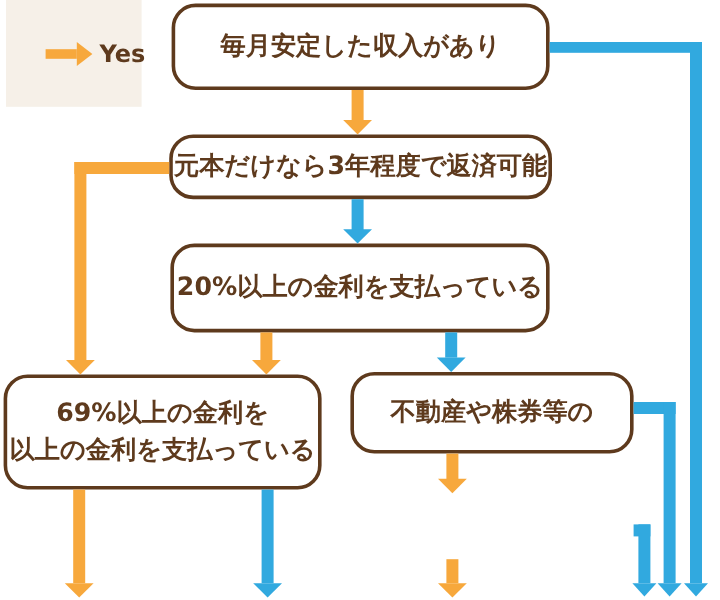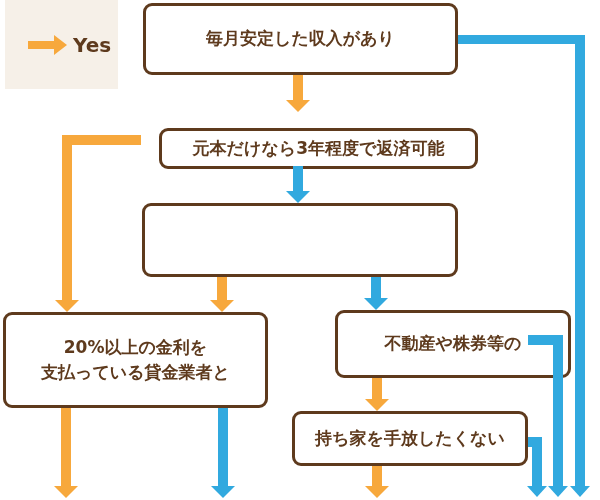--- a/index.html
+++ b/index.html
@@ -21,7 +21,7 @@
     position:absolute;left:5px;top:0;width:113px;height:89px;
     background:var(--legend-bg);
     display:flex;flex-direction:column;justify-content:center;gap:9px;
-    padding-left:23px;
+    padding-left:33px;
   }
   .legend-row{display:flex;align-items:center;gap:6px;}
   .legend-label{font-size:20px;font-weight:bold;color:var(--text);}

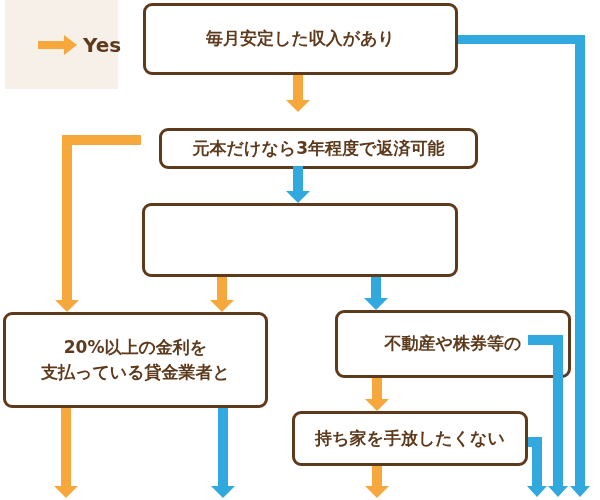--- a/index.html
+++ b/index.html
@@ -35,8 +35,8 @@
   
   .node{
     position:absolute;background:#fff;border:3px solid var(--box-border);
-    border-radius:9px;display:flex;flex-direction:column;align-items:center;
-    justify-content:center;text-align:center;font-weight:bold;font-size:17px;
+    border-radius:20px;display:flex;flex-direction:column;align-items:center;
+    justify-content:center;text-align:center;font-weight:bold;font-size:21px;
     line-height:1.5;color:var(--text);
   }
   

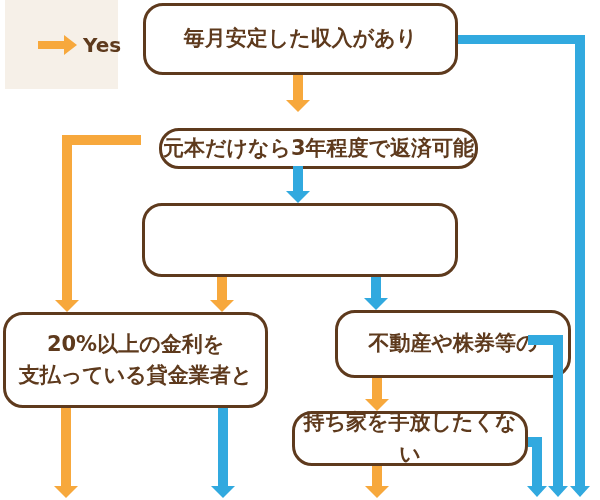--- a/index.html
+++ b/index.html
@@ -69,7 +69,7 @@
     <div>毎月安定した収入があり</div>
   </div>
 
-  <div class="node" style="left:159px;top:112px;width:319px;height:41px;margin-top:16px;">
+  <div class="node" style="left:141px;top:112px;width:319px;height:54px;">
     <div>元本だけなら3年程度で返済可能</div>
   </div>
 

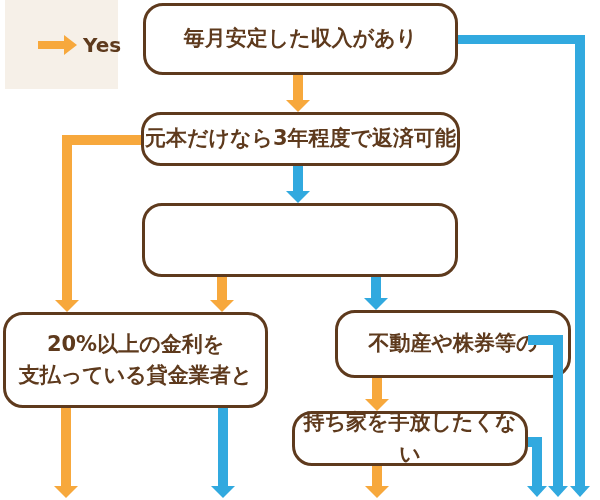--- a/index.html
+++ b/index.html
@@ -74,6 +74,7 @@
   </div>
 
   <div class="node" style="left:142px;top:203px;width:316px;height:74px;">
+    <div>20%以上の金利を支払っている</div>
   </div>
 
   <div class="node" style="left:3px;top:312px;width:265px;height:96px;">

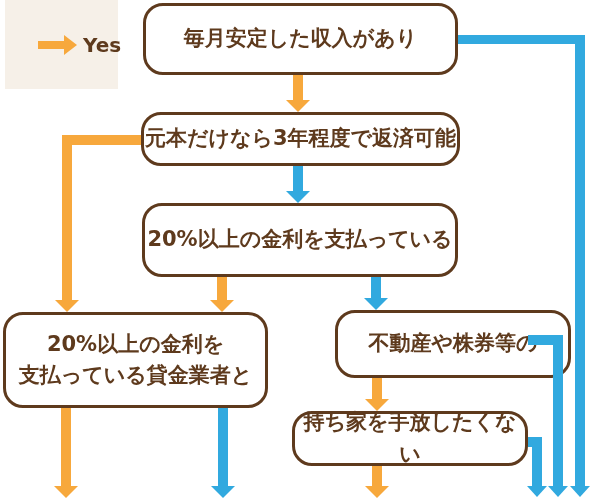--- a/index.html
+++ b/index.html
@@ -78,7 +78,7 @@
   </div>
 
   <div class="node" style="left:3px;top:312px;width:265px;height:96px;">
-    <div>20%以上の金利を</div>
+    <div>69%以上の金利を</div>
     <div>支払っている貸金業者と</div>
   </div>
 

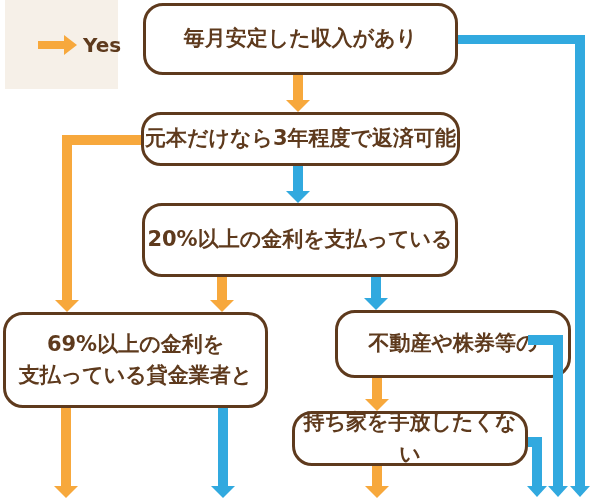--- a/index.html
+++ b/index.html
@@ -82,7 +82,7 @@
     <div>支払っている貸金業者と</div>
   </div>
 
-  <div class="node" style="left:292px;top:310px;width:236px;height:68px;margin-left:43px;">
+  <div class="node" style="left:292px;top:310px;width:236px;height:68px;">
     <div>不動産や株券等の</div>
   </div>
 

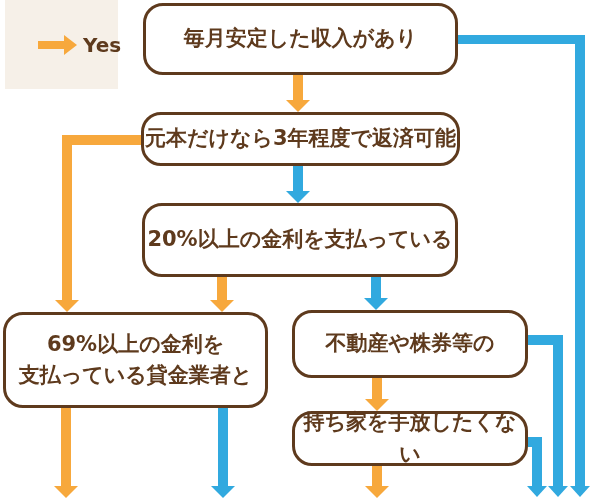--- a/index.html
+++ b/index.html
@@ -79,7 +79,7 @@
 
   <div class="node" style="left:3px;top:312px;width:265px;height:96px;">
     <div>69%以上の金利を</div>
-    <div>支払っている貸金業者と</div>
+    <div>以上の金利を支払っている</div>
   </div>
 
   <div class="node" style="left:292px;top:310px;width:236px;height:68px;">

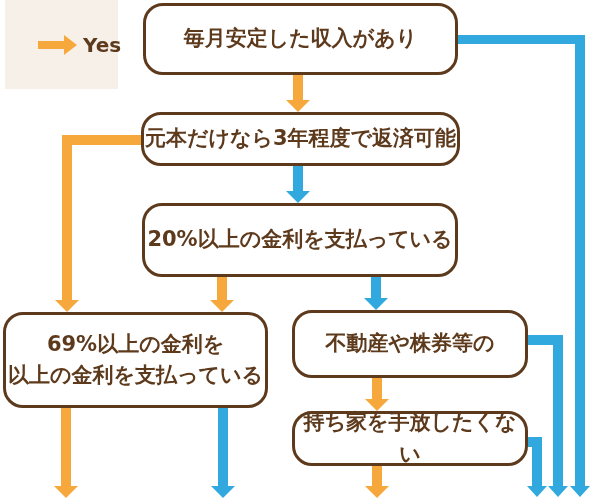--- a/index.html
+++ b/index.html
@@ -86,9 +86,6 @@
     <div>不動産や株券等の</div>
   </div>
 
-  <div class="node" style="left:292px;top:411px;width:236px;height:55px;">
-    <div>持ち家を手放したくない</div>
-  </div>
 
   <div class="vshaft orange" style="left:293px;top:75px;height:27px;"></div>
   <div class="vhead ohead" style="left:286px;top:100px;"></div>

